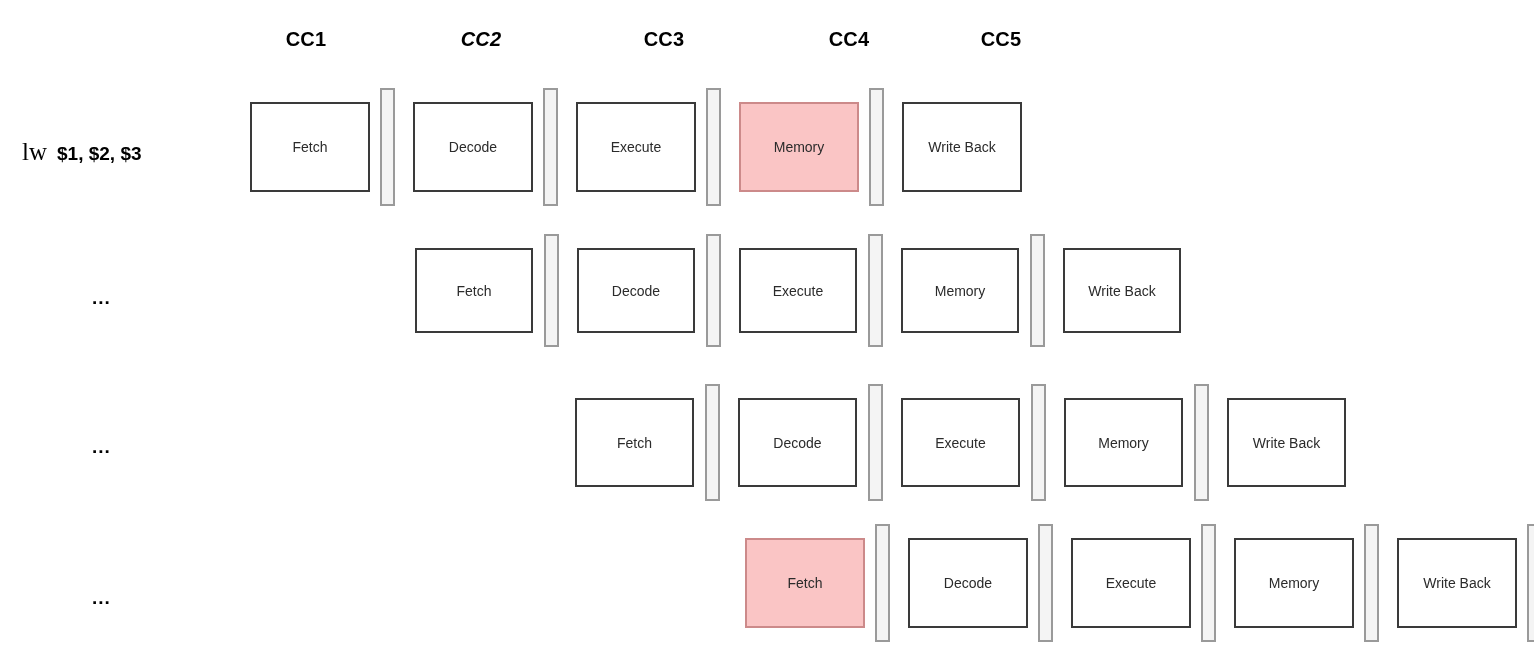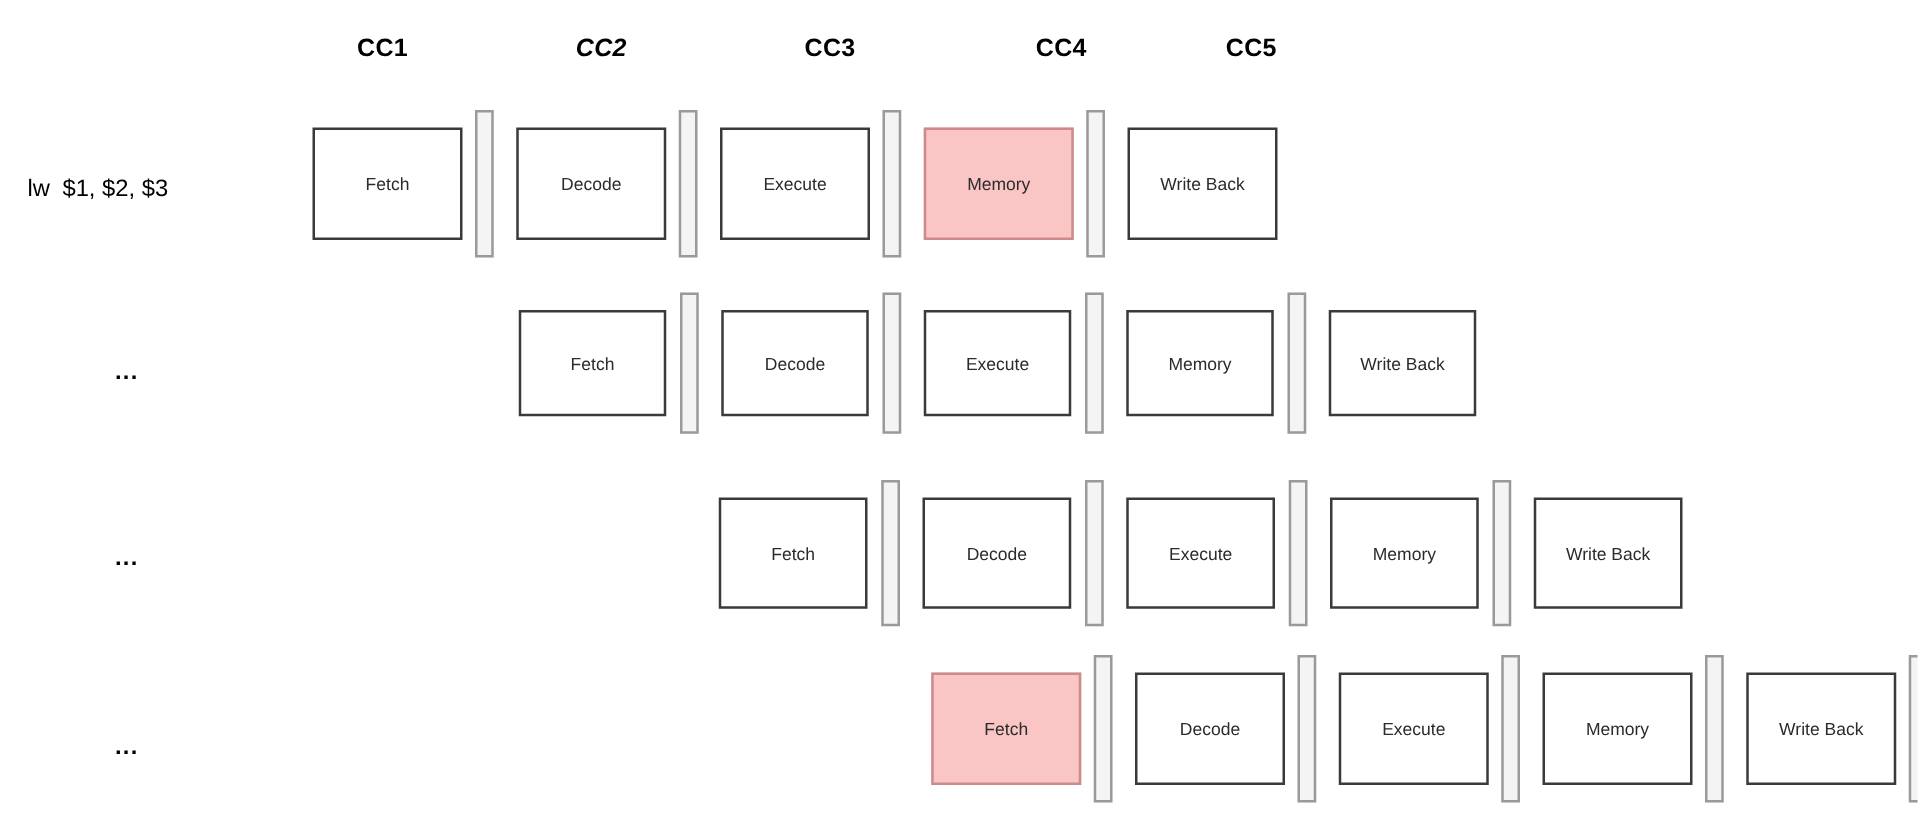--- a/index.html
+++ b/index.html
@@ -41,9 +41,10 @@
     transform: translateY(-50%);
   }
   .row-label .mnemonic {
-    font-size: 19px;
+    font-size: 25px;
     font-weight: normal;
     vertical-align: baseline;
+    font-family: Liberation Serif, serif;
   }
   .row-label .operands {
     font-size: 19px;

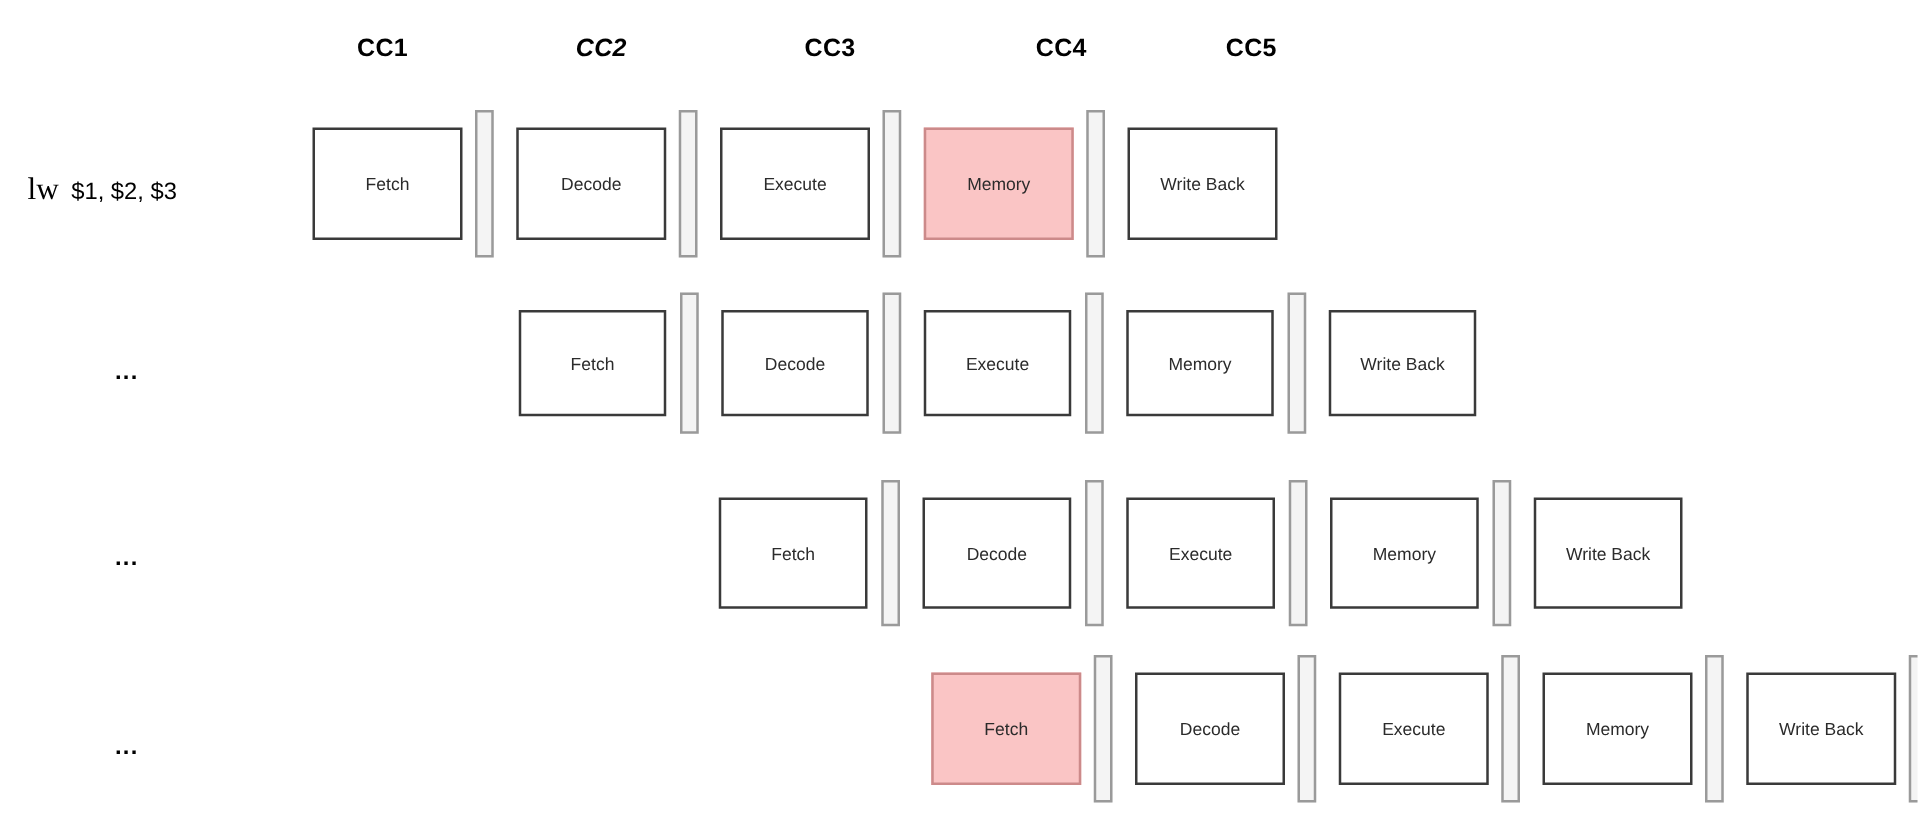--- a/index.html
+++ b/index.html
@@ -48,7 +48,7 @@
   }
   .row-label .operands {
     font-size: 19px;
-    font-weight: normal;
+    font-weight: bold;
     margin-left: 10px;
   }
   .row-label.ellipsis {

